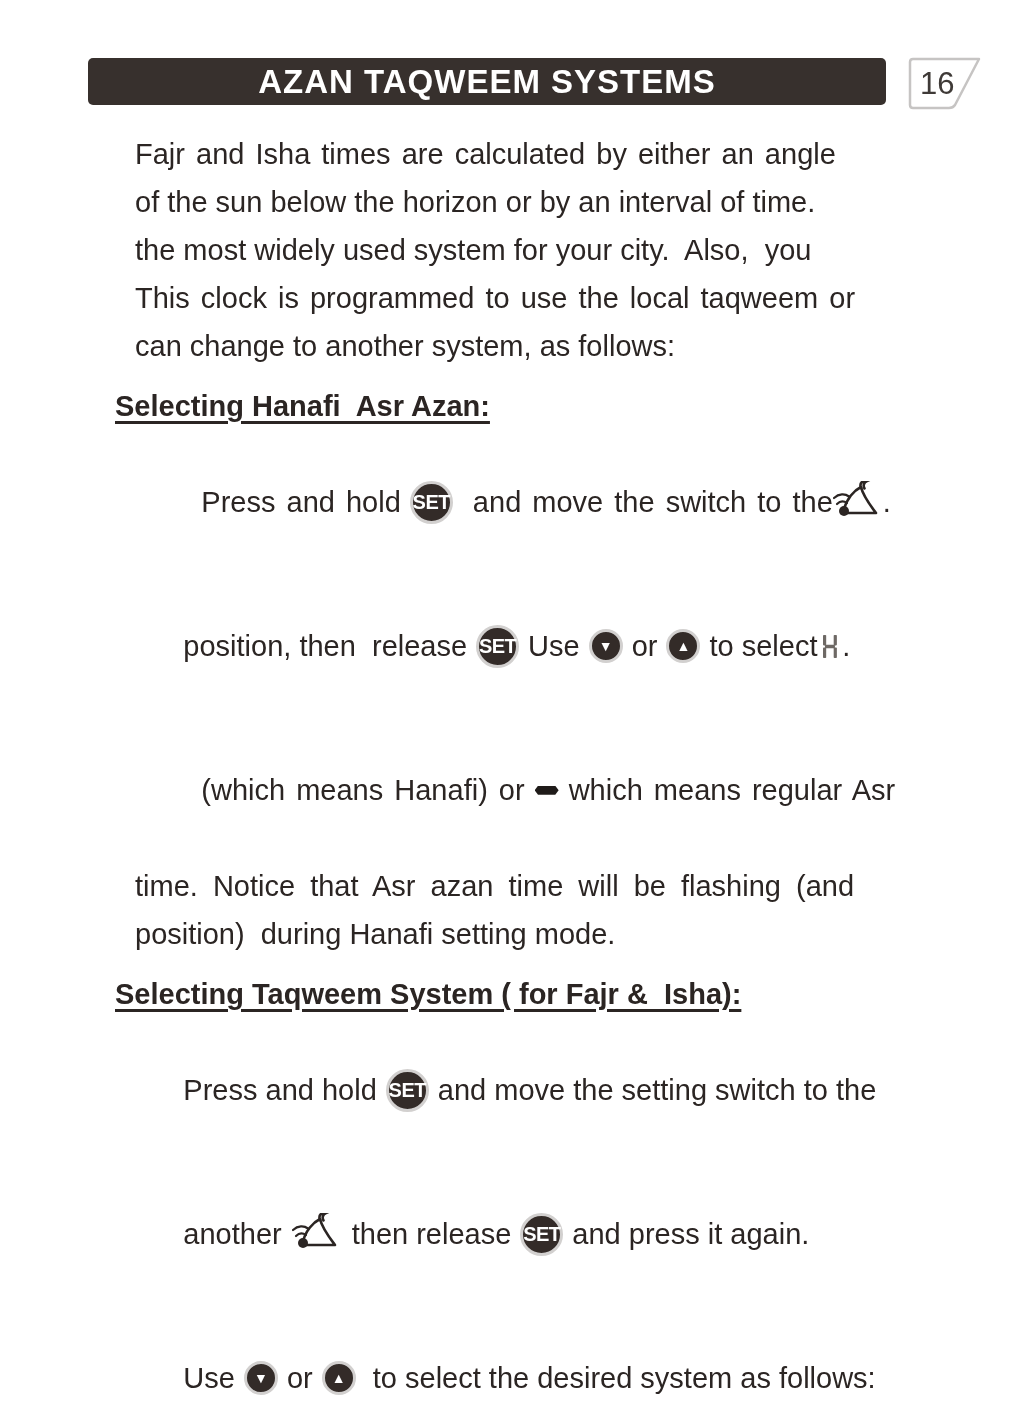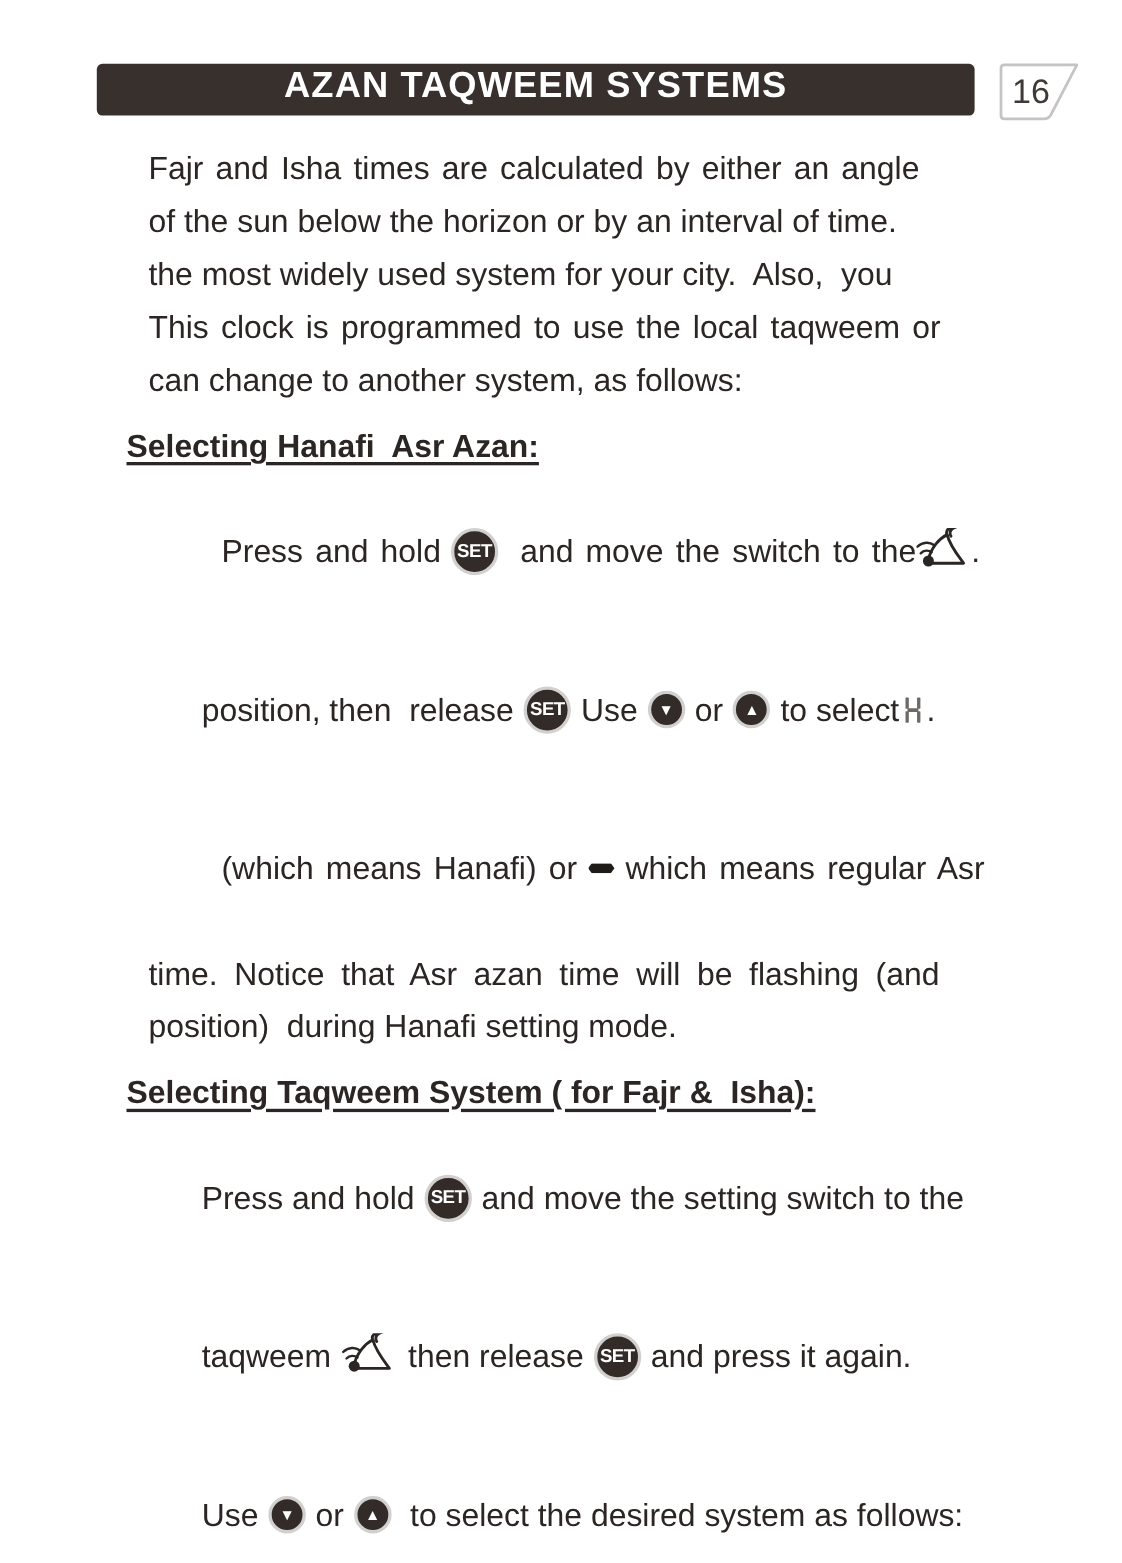--- a/index.html
+++ b/index.html
@@ -8,7 +8,7 @@
 
   
   .hdr-bar{position:absolute;left:88px;top:58px;width:798px;height:47px;
-           background:#37302d;border-radius:5px;display:flex;align-items:flex-start;justify-content:center;}
+           background:#37302d;border-radius:5px;display:flex;align-items:center;justify-content:center;}
   .hdr-title{color:#ffffff;font-size:33px;font-weight:bold;letter-spacing:1px;white-space:pre;}
   .page-tab{position:absolute;left:904px;top:55px;width:100px;height:58px;}
   .page-tab text{font-family:"Liberation Sans", sans-serif;font-size:31px;fill:#3f3a37;}

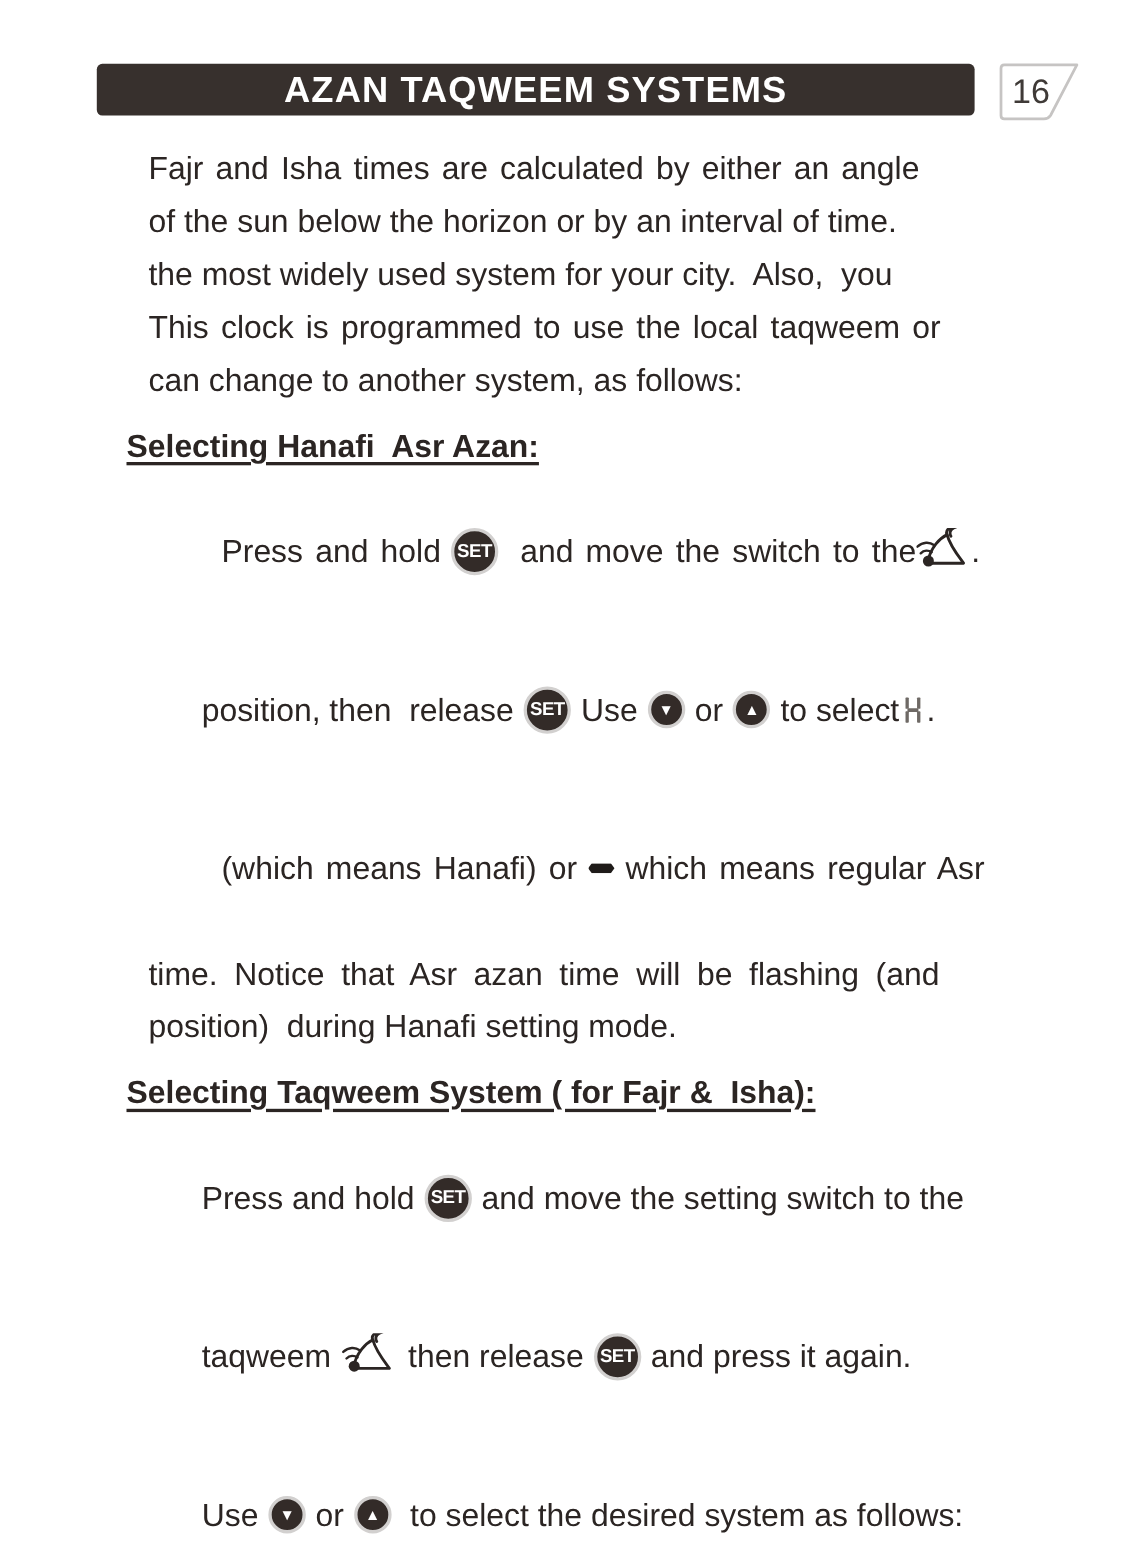--- a/index.html
+++ b/index.html
@@ -25,7 +25,7 @@
   
   .setbtn{display:inline-flex;align-items:center;justify-content:center;vertical-align:middle;
           width:37px;height:37px;border-radius:50%;background:#332b28;border:3px solid #d2d0cf;
-          color:#ffffff;font-size:17px;font-weight:bold;letter-spacing:-0.5px;margin:0 9px;position:relative;top:-2px;}
+          color:#ffffff;font-size:20px;font-weight:bold;letter-spacing:-0.5px;margin:0 9px;position:relative;top:-2px;}
   .arrowbtn{display:inline-flex;align-items:center;justify-content:center;vertical-align:middle;
             width:28px;height:28px;border-radius:50%;background:#332b28;border:3px solid #d2d0cf;
             color:#ffffff;font-size:14px;margin:0 9px;position:relative;top:-2px;}

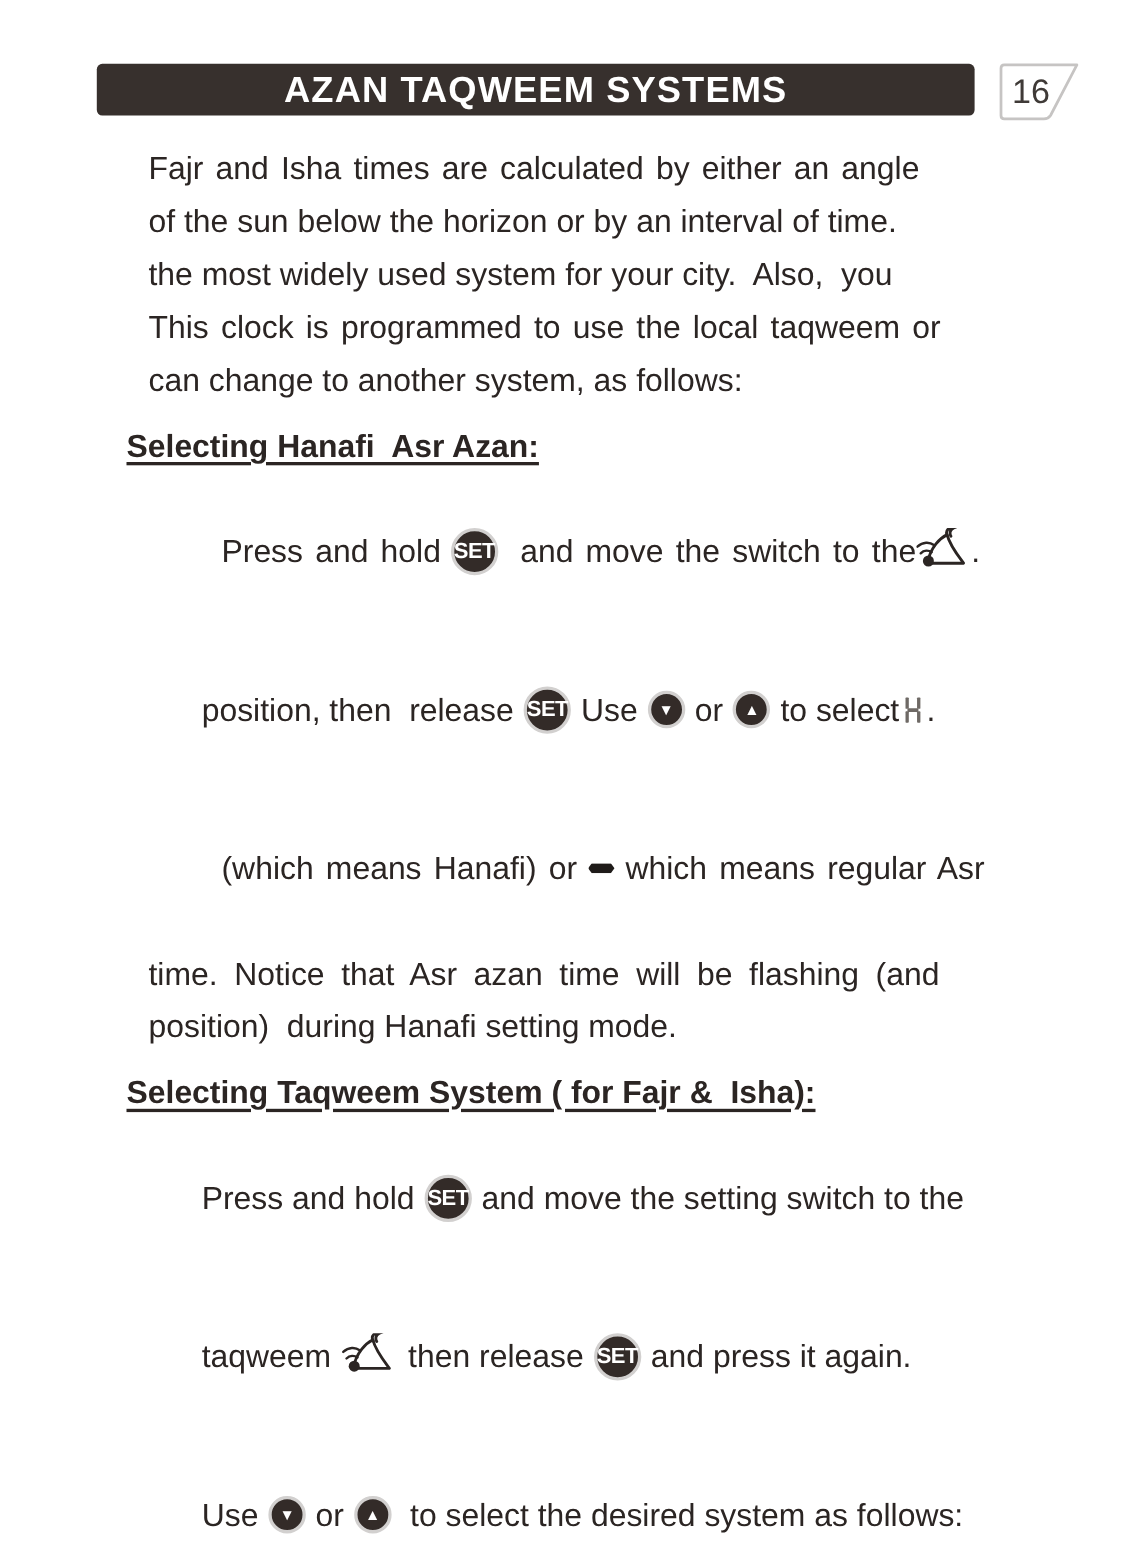--- a/index.html
+++ b/index.html
@@ -97,7 +97,7 @@
     </div>
 
     <div class="line">
-      <span class="frag">taqweem</span><svg class="mosque" style="margin:0 10px;" width="50" height="38" viewBox="0 0 50 38">
+      <span class="frag">another</span><svg class="mosque" style="margin:0 10px;" width="50" height="38" viewBox="0 0 50 38">
         <g fill="none" stroke="#2b2523" stroke-width="2.6" stroke-linecap="round">
           <path d="M10,32 C13,17 22,9 28,6 C30,15 37,24 43,32 Z" stroke-linejoin="round"></path>
           <path d="M28,7 C26,2 30,-1 34,0 C30.5,1.5 30,5 31.5,7.5"></path>

